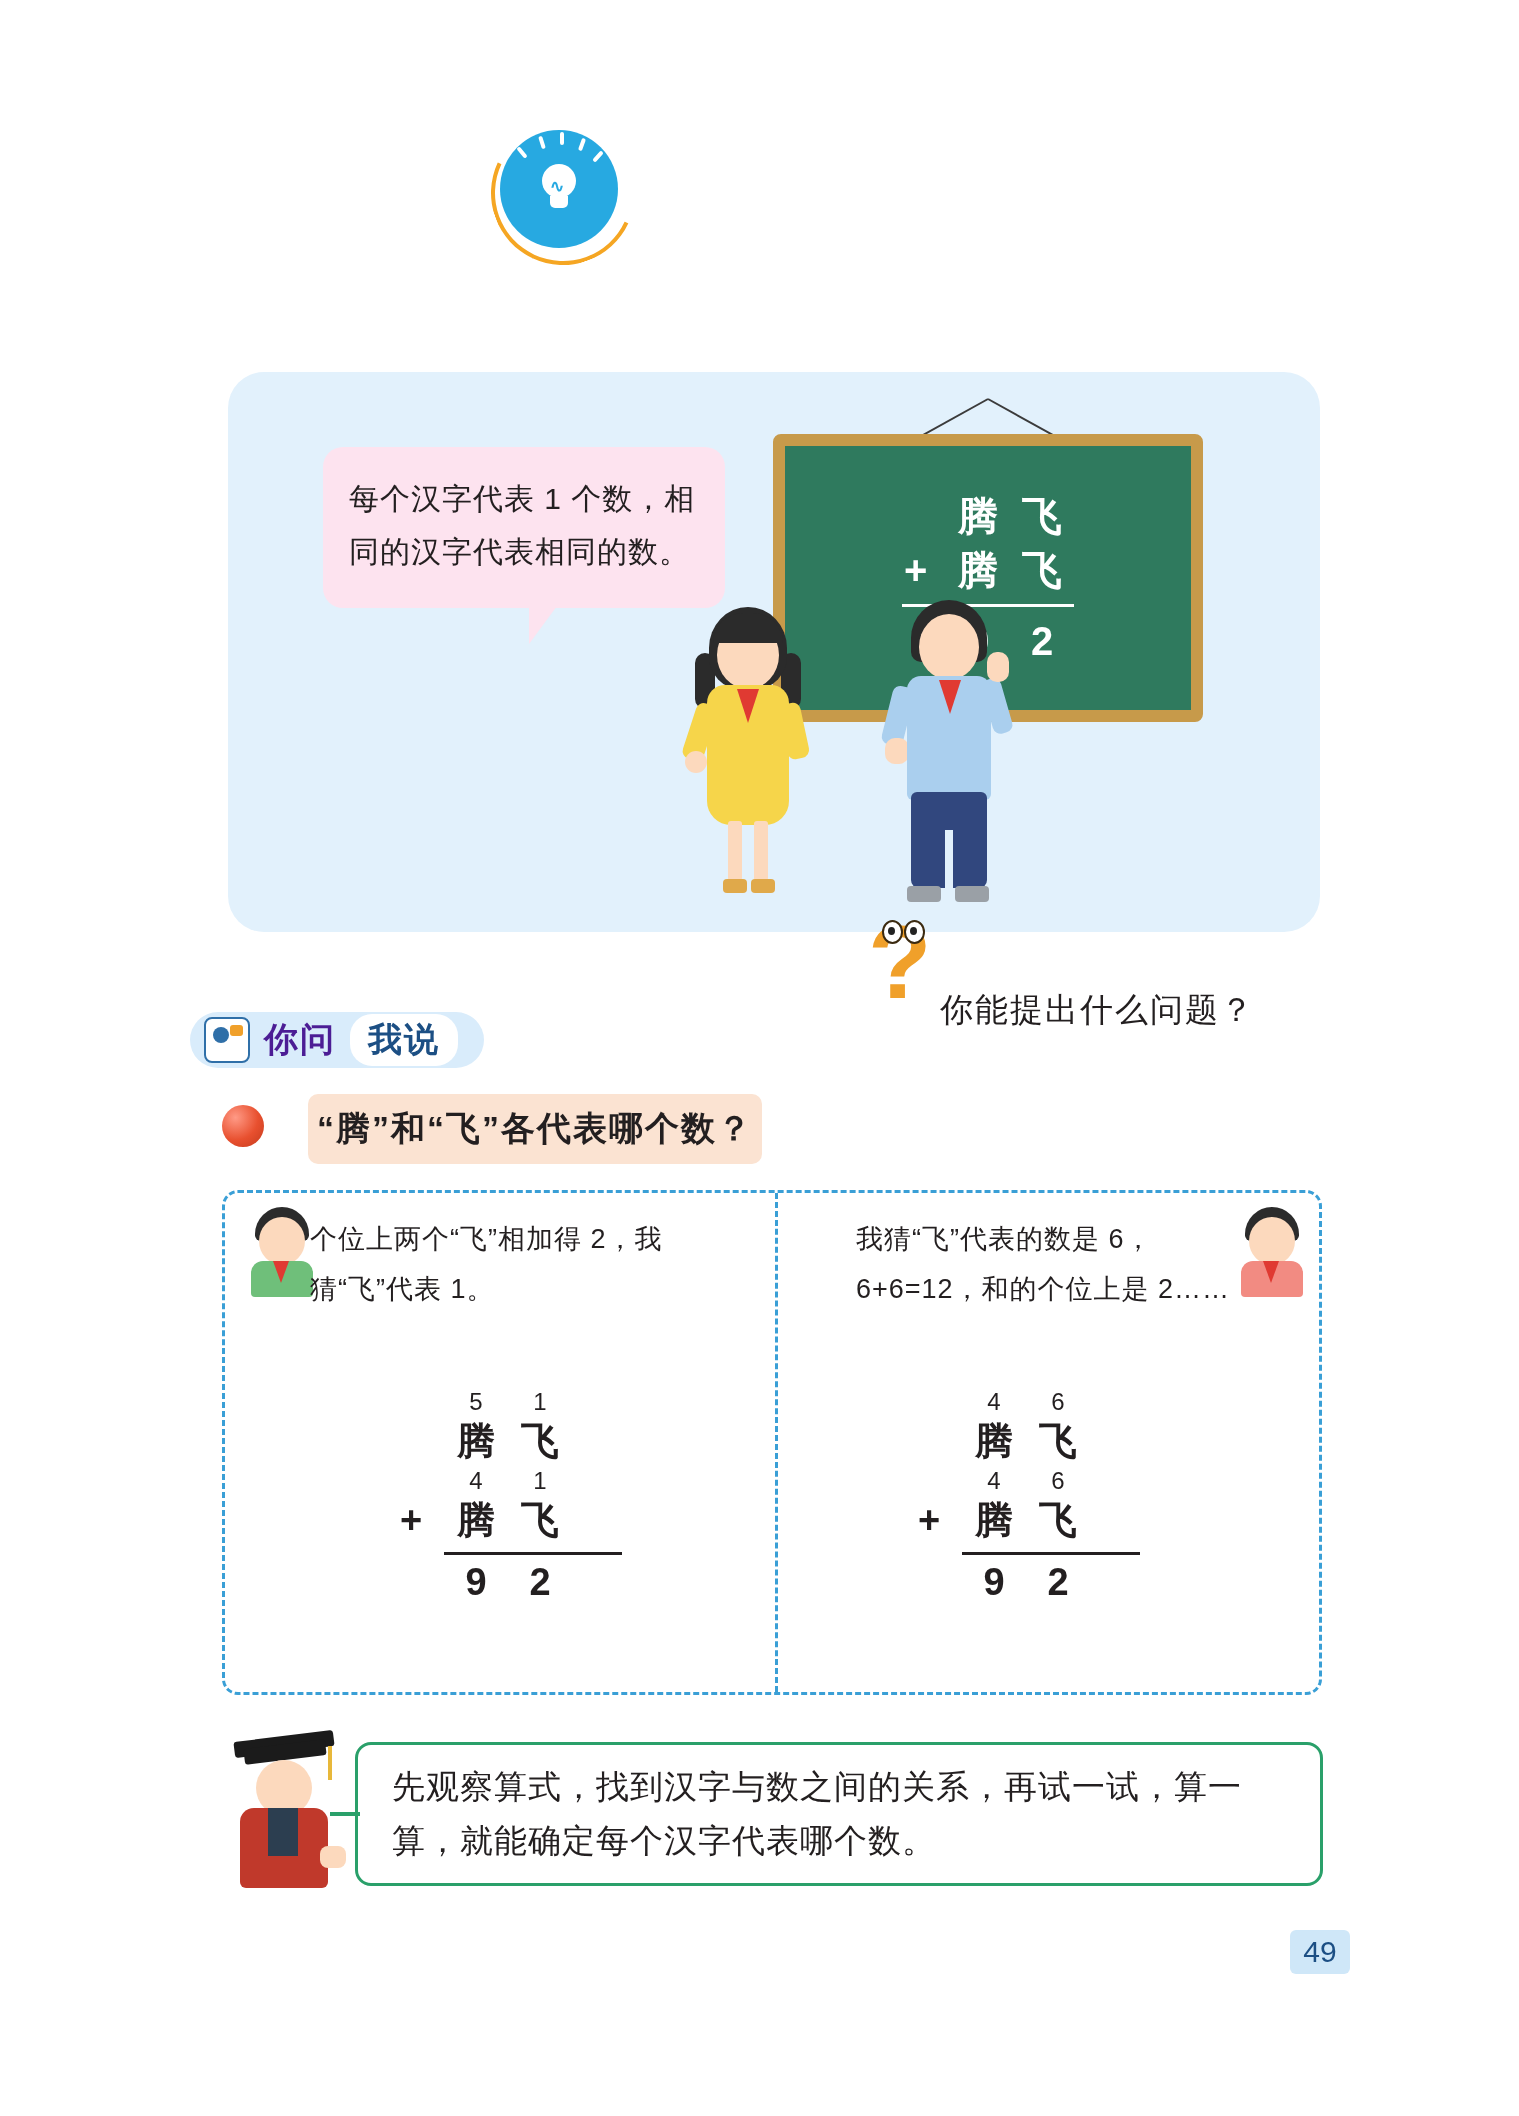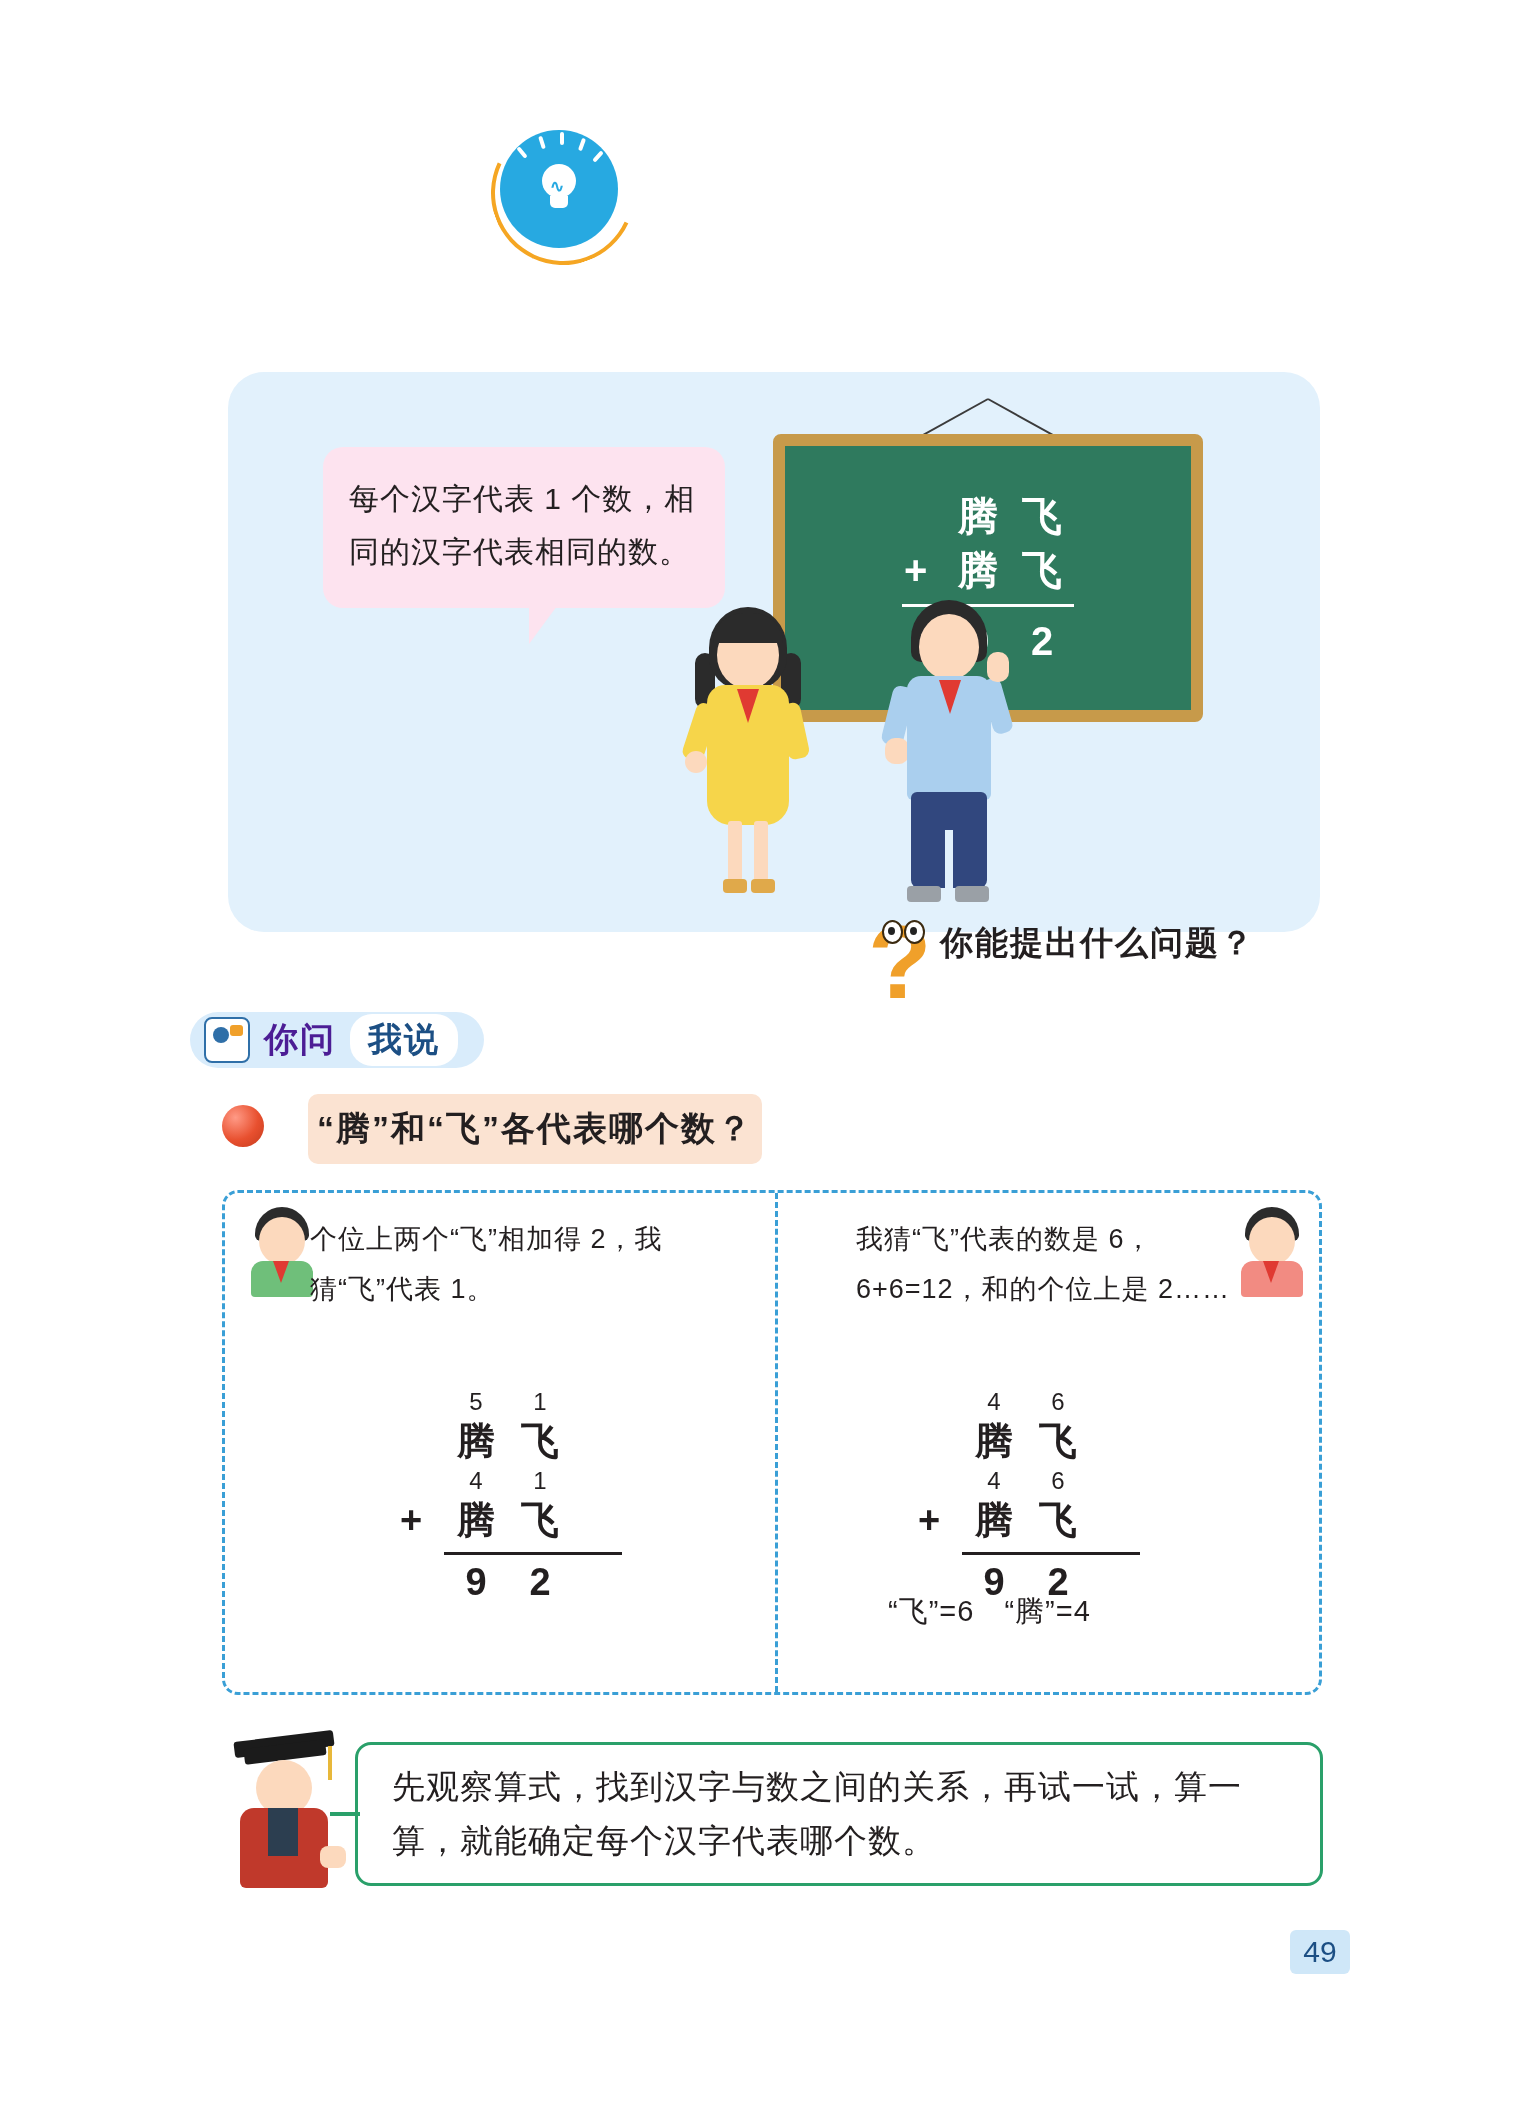--- a/index.html
+++ b/index.html
@@ -283,10 +283,10 @@
   .q-text {
     position: absolute;
     left: 940px;
-    top: 921px;
+    top: 988px;
     font-size: 33px;
     letter-spacing: 2px;
-    font-weight: bold;
+    font-weight: normal;
   }
 
   

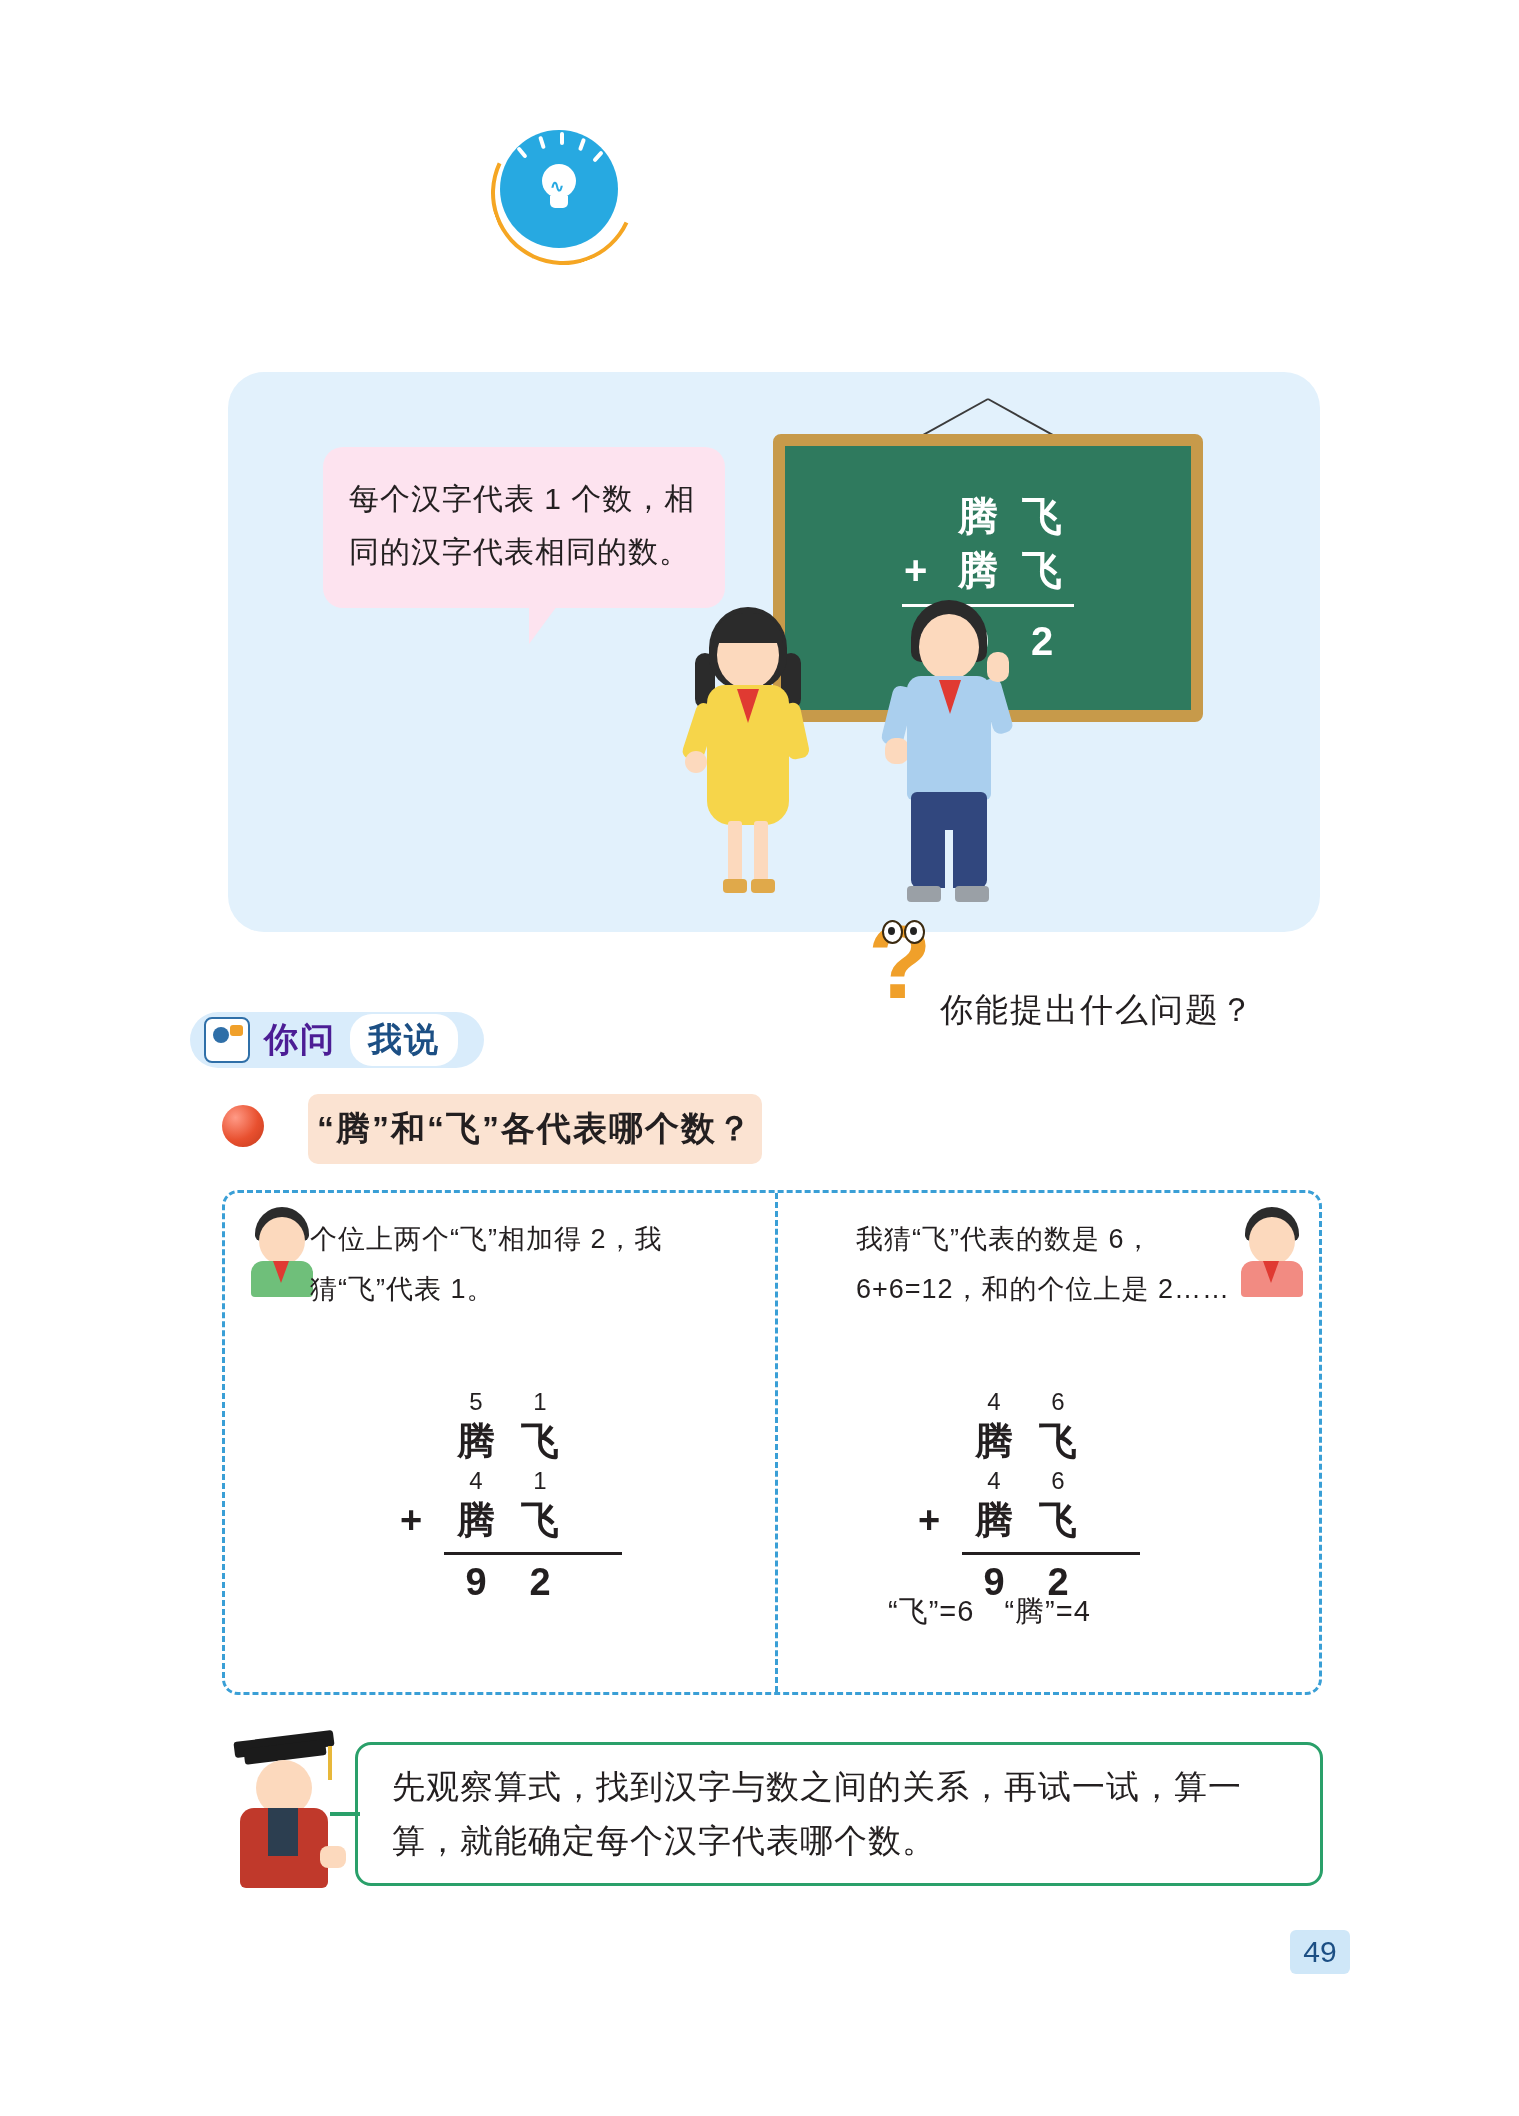--- a/index.html
+++ b/index.html
@@ -722,7 +722,6 @@
       </div>
     </div>
 
-    <div class="note">“飞”=6　“腾”=4</div>
   </div>
 </div>
 

